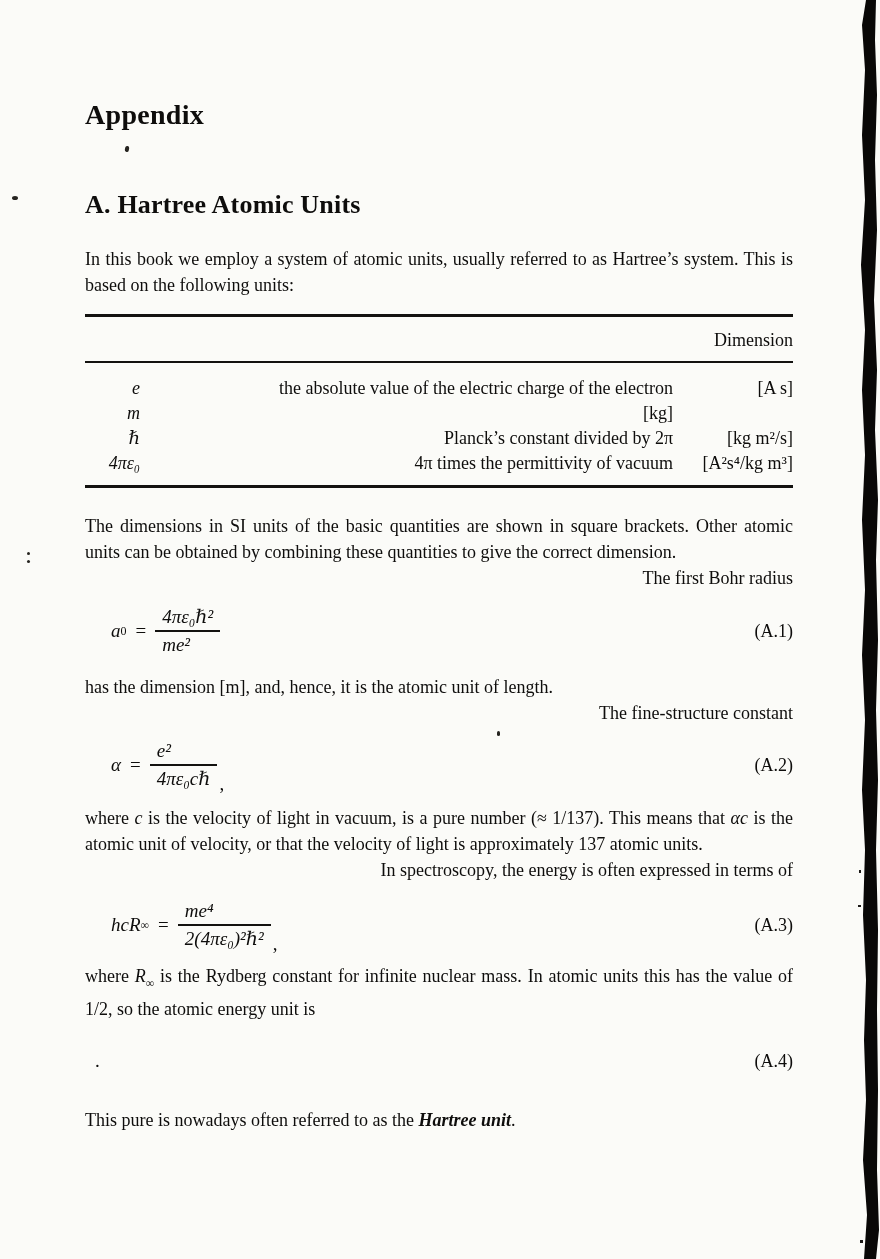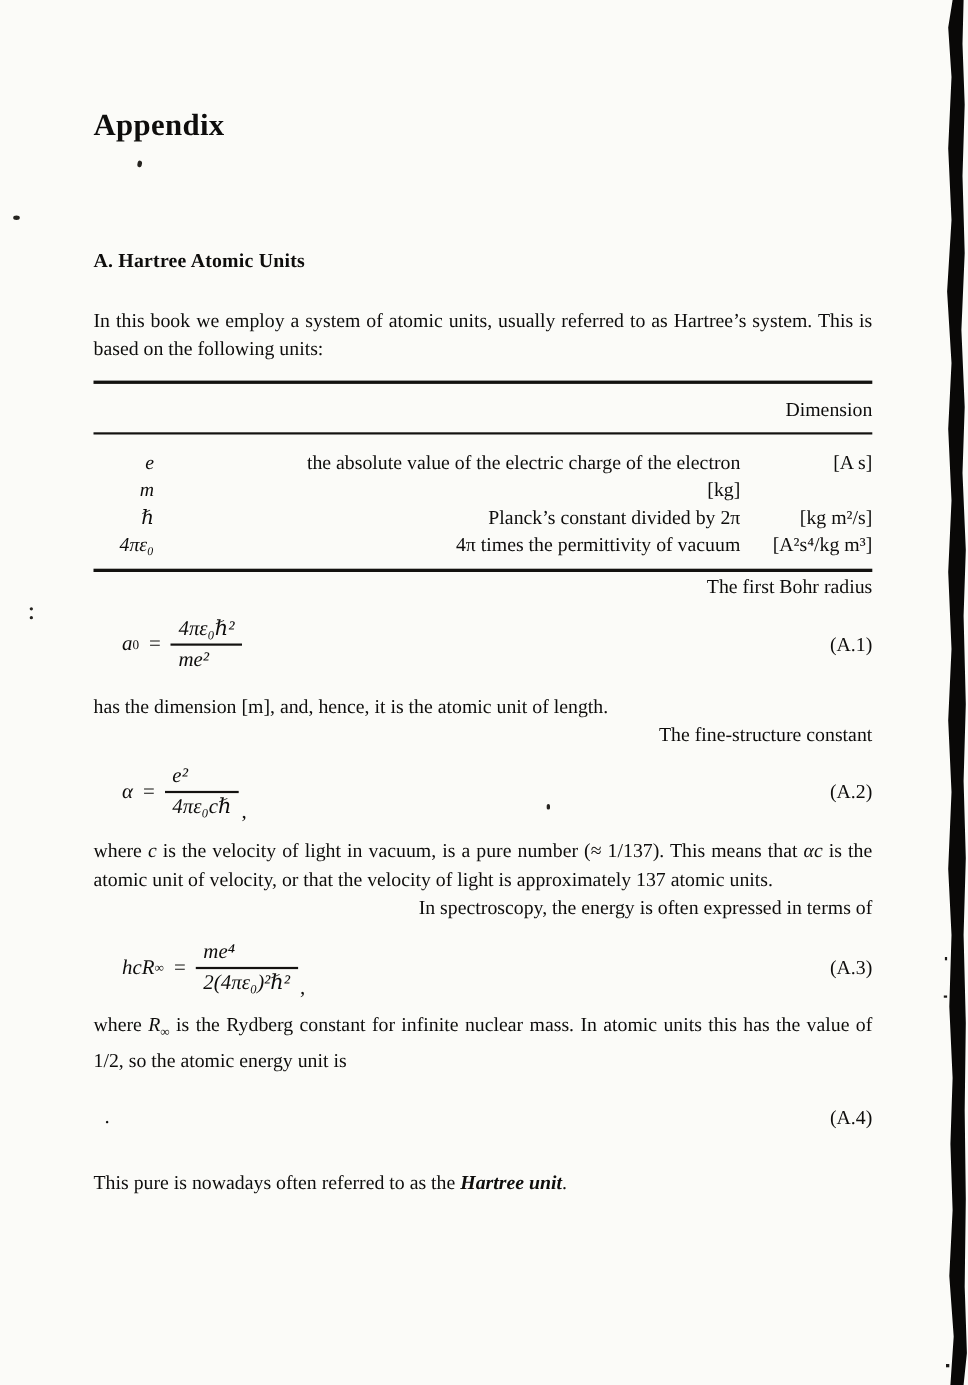--- a/index.html
+++ b/index.html
@@ -19,8 +19,8 @@
     font-size:28px; font-weight:bold; line-height:30px; letter-spacing:0.3px;
   }
   .section-heading {
-    margin-top:94px;
-    font-size:18px; font-weight:bold; line-height:26px; letter-spacing:0.2px;
+    margin-top:62px;
+    font-size:26px; font-weight:bold; line-height:26px; letter-spacing:0.2px;
   }
   p.body-text {
     font-size:18px; line-height:26px; text-align:justify;

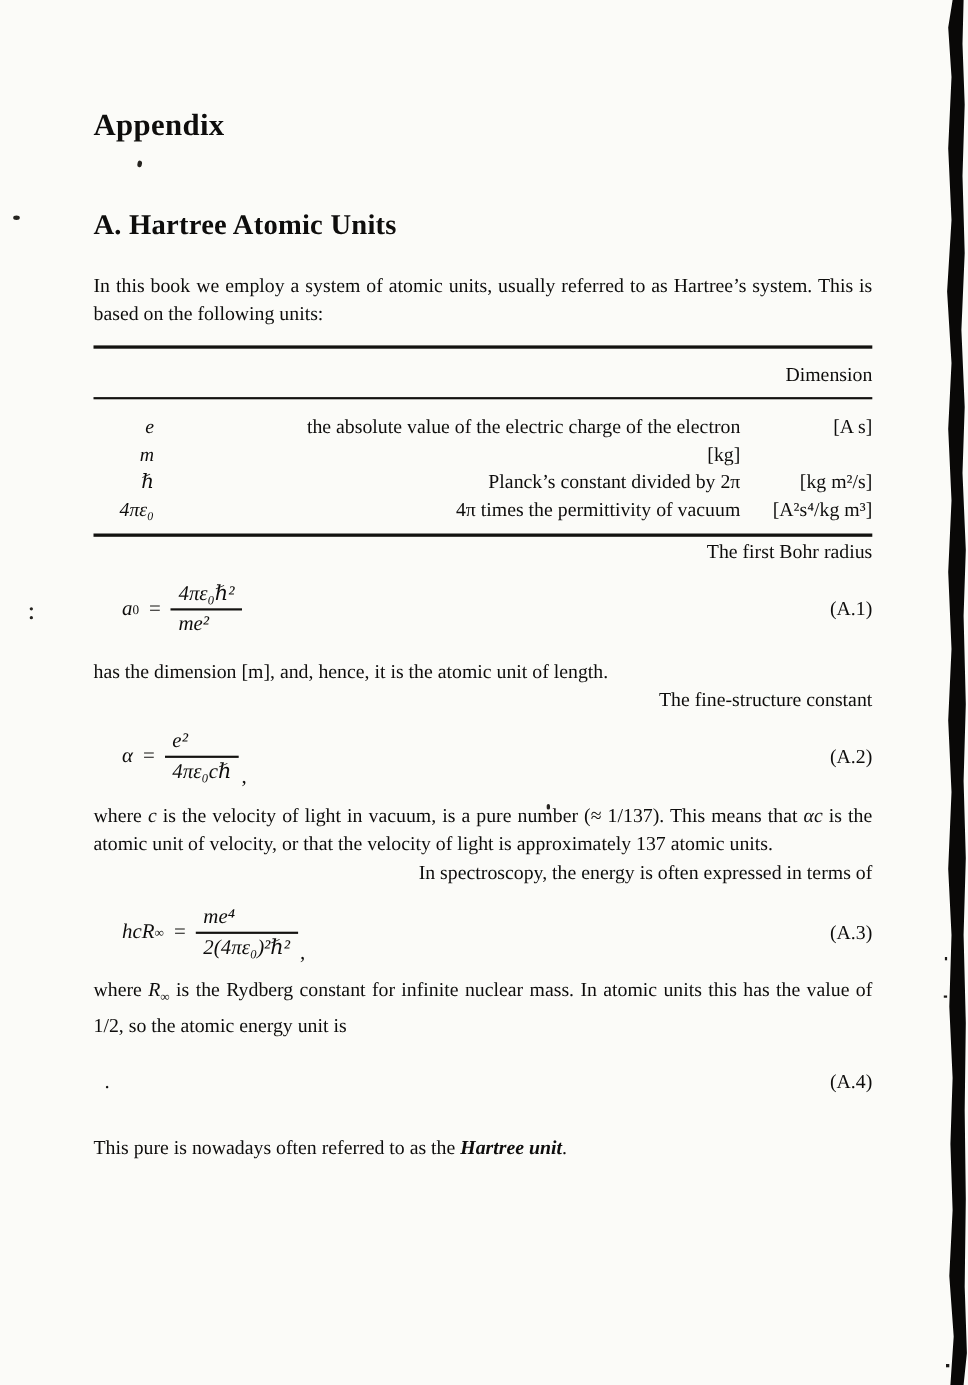--- a/index.html
+++ b/index.html
@@ -140,6 +140,7 @@
     </div>
   </div>
 
+  <p class="body-text m-after-table">The dimensions in SI units of the basic quantities are shown in square brackets. Other atomic units can be obtained by combining these quantities to give the correct dimension.</p>
   <p class="lead-line">The first Bohr radius</p>
 
   <div class="eq-row eq1">

